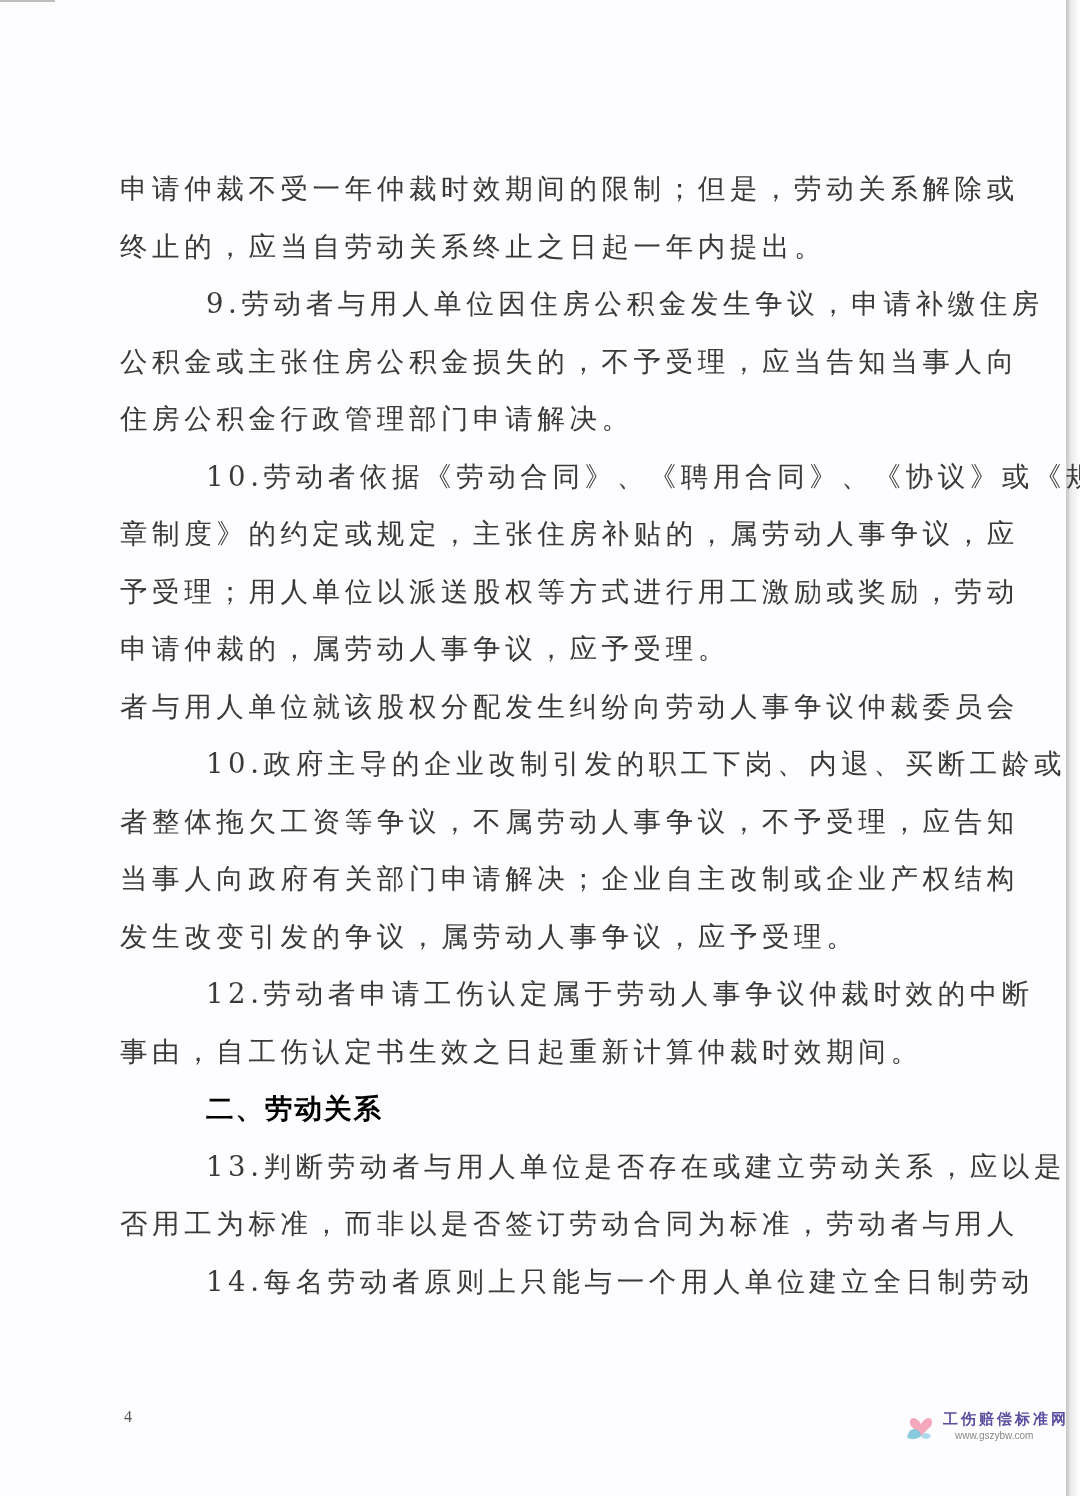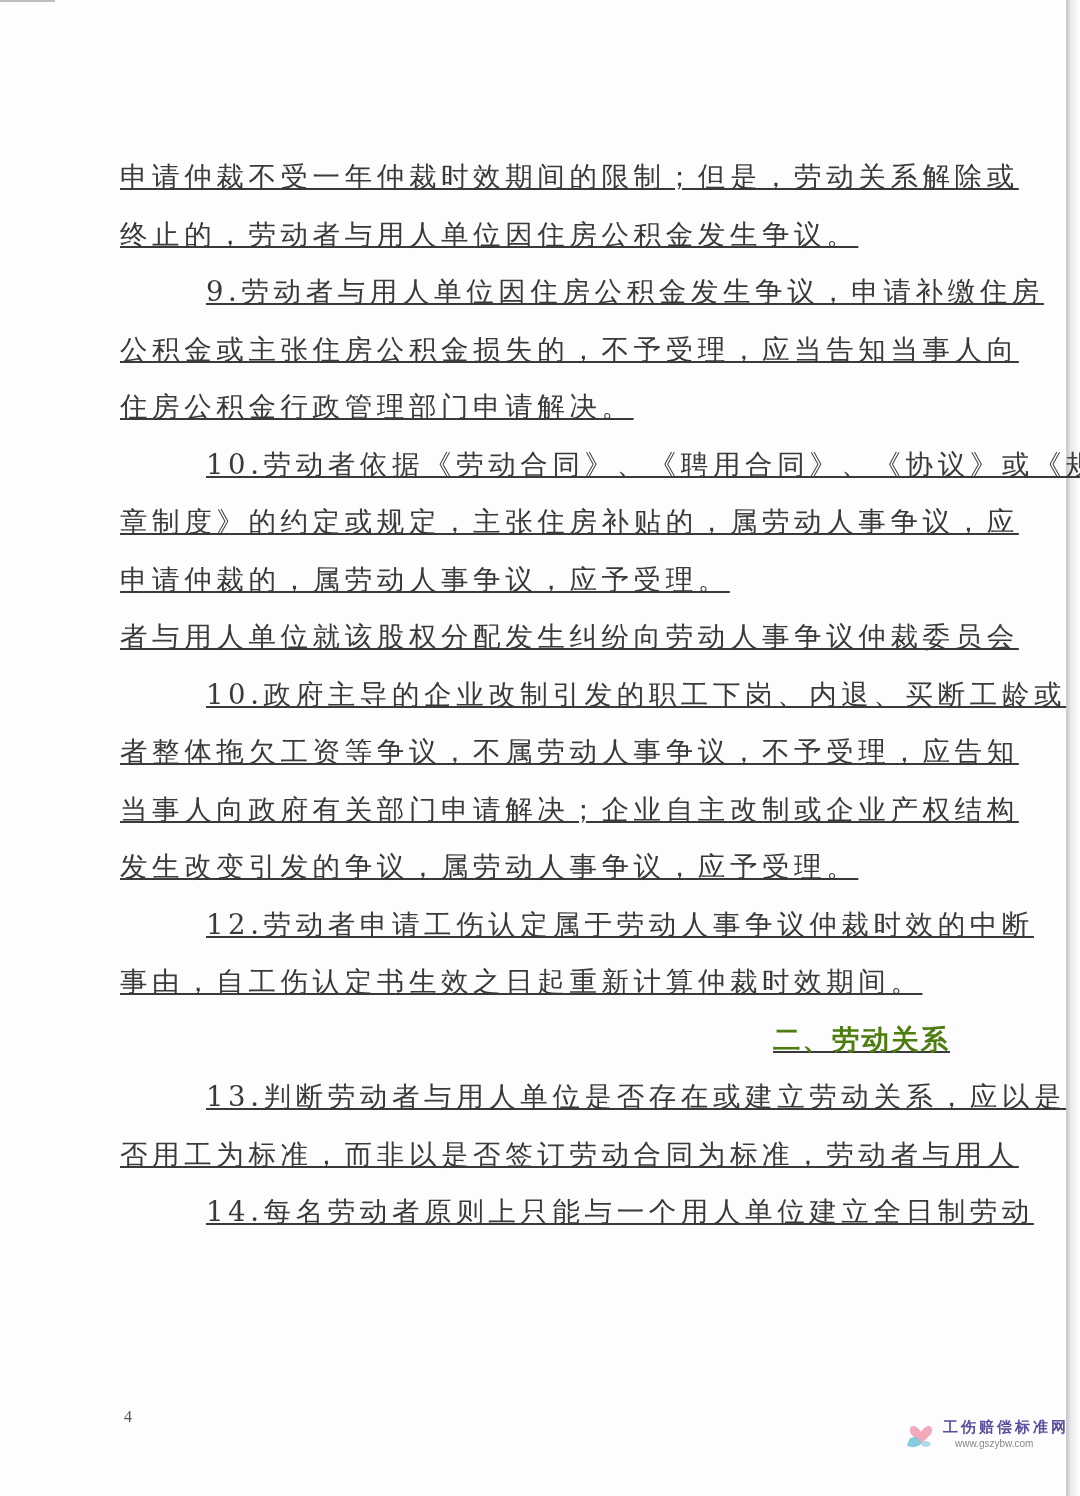--- a/index.html
+++ b/index.html
@@ -34,9 +34,8 @@
     .body-text {
       position: absolute;
       left: 120px;
-      top: 148px;
+      top: 160px;
       width: 830px;
-      text-decoration: underline;
     }
     .line {
       height: 57.5px;

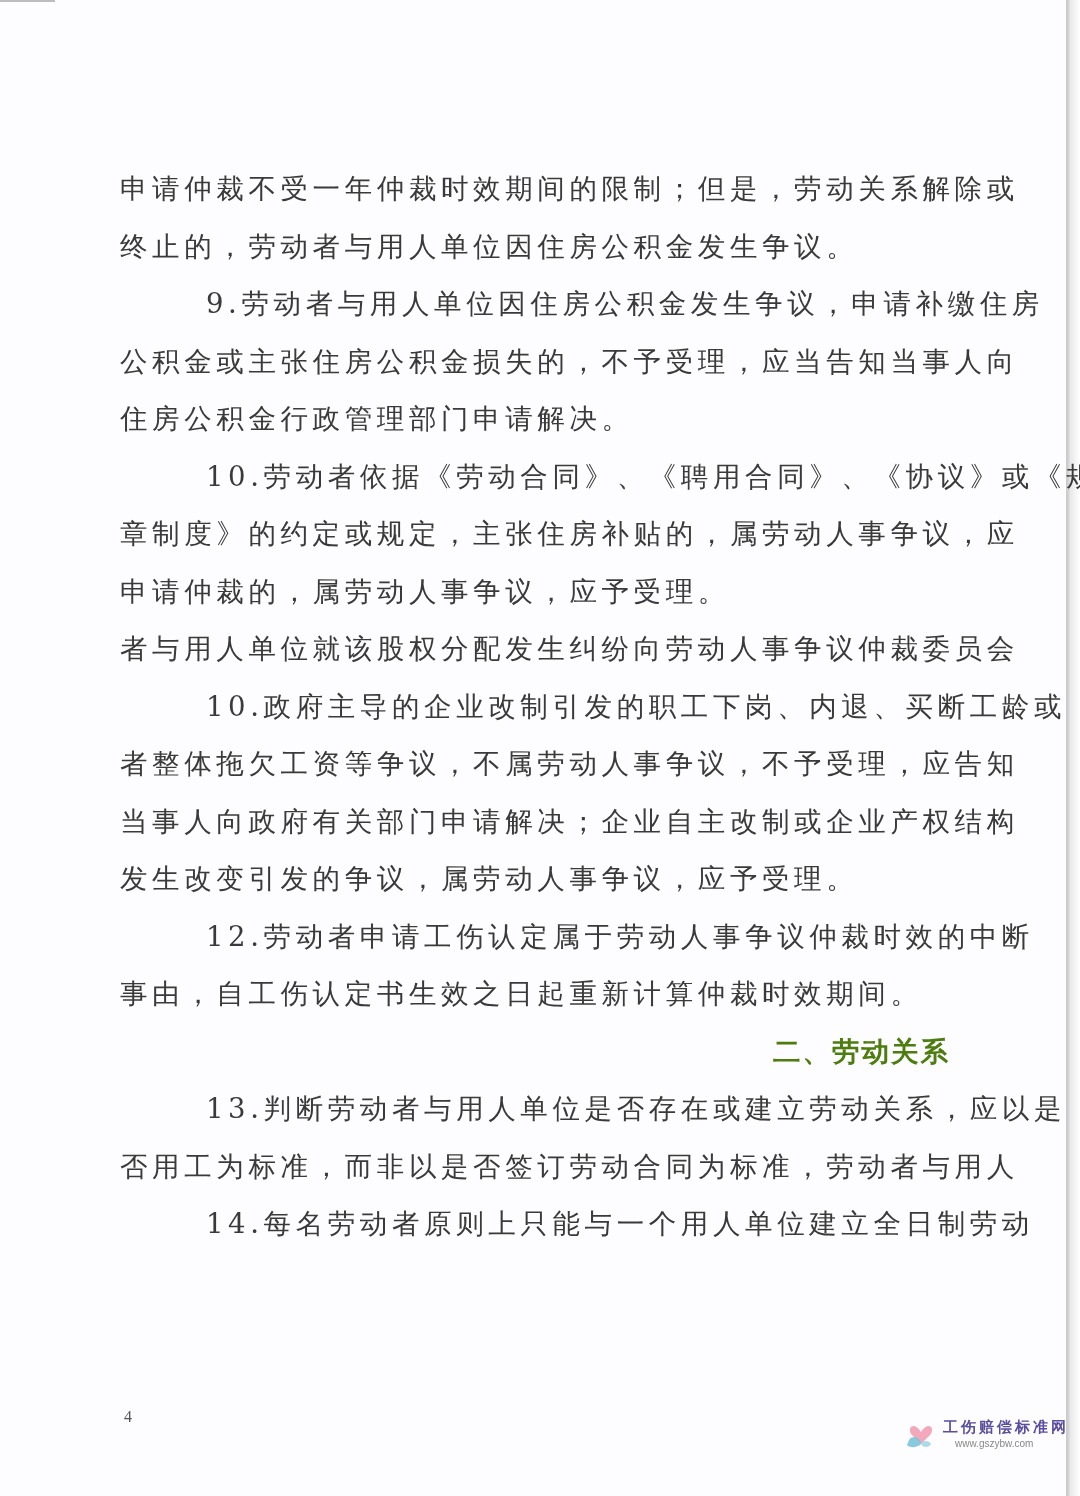--- a/index.html
+++ b/index.html
@@ -107,7 +107,7 @@
 <div class="body-text">
 
   <div class="line">申请仲裁不受一年仲裁时效期间的限制；但是，劳动关系解除或</div>
-  <div class="line">终止的，劳动者与用人单位因住房公积金发生争议。</div>
+  <div class="line">终止的，应当自劳动关系终止之日起一年内提出。</div>
 
   <div class="line indent">9.劳动者与用人单位因住房公积金发生争议，申请补缴住房</div>
   <div class="line">公积金或主张住房公积金损失的，不予受理，应当告知当事人向</div>

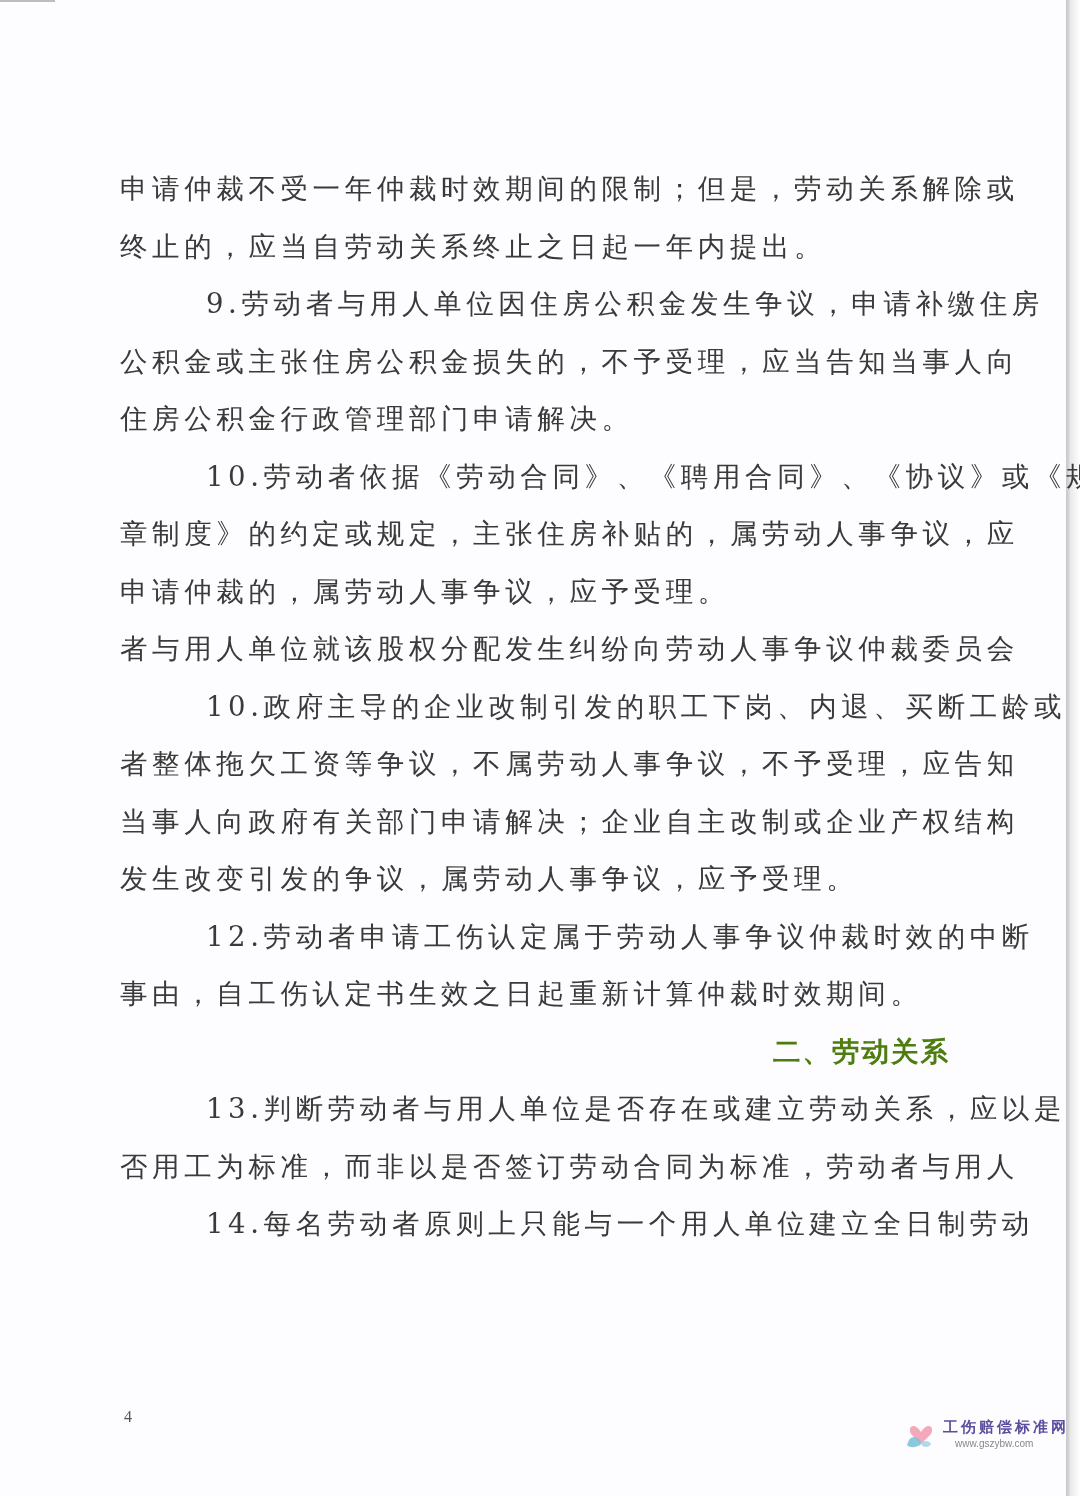--- a/index.html
+++ b/index.html
@@ -115,6 +115,7 @@
 
   <div class="line indent">10.劳动者依据《劳动合同》、《聘用合同》、《协议》或《规</div>
   <div class="line">章制度》的约定或规定，主张住房补贴的，属劳动人事争议，应</div>
+  <div class="line">予受理；用人单位以派送股权等方式进行用工激励或奖励，劳动</div>
   <div class="line">申请仲裁的，属劳动人事争议，应予受理。</div>
   <div class="line">者与用人单位就该股权分配发生纠纷向劳动人事争议仲裁委员会</div>
 

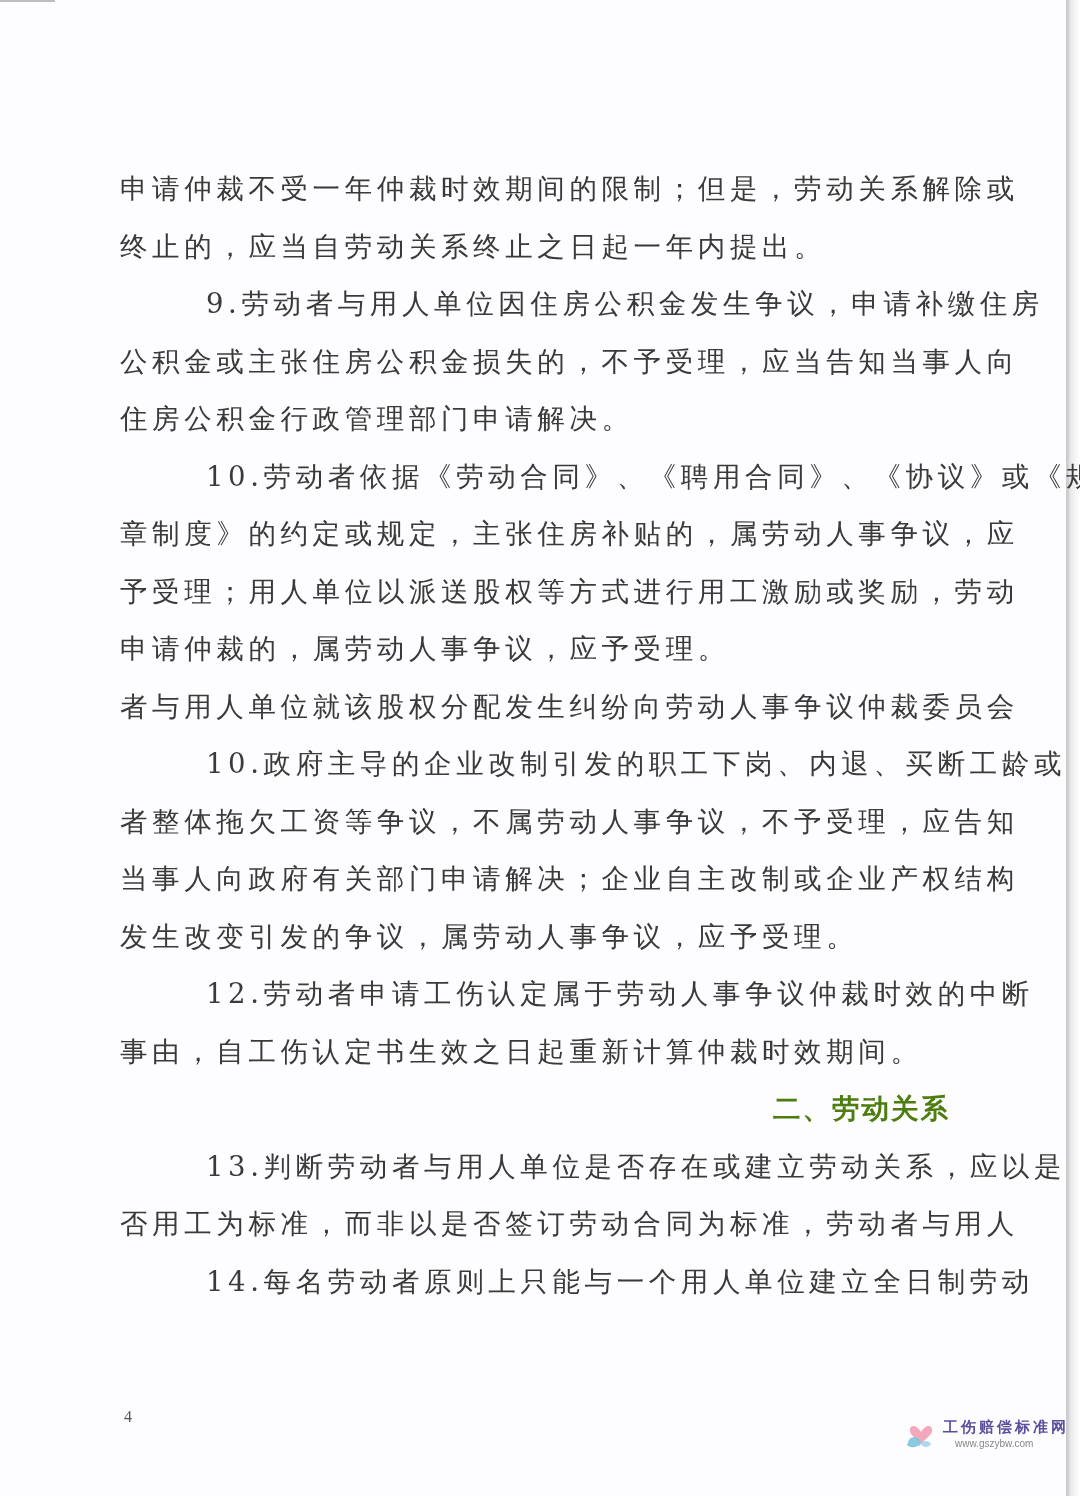--- a/index.html
+++ b/index.html
@@ -50,9 +50,8 @@
     .section-heading {
       font-family: "DejaVu Sans", "Liberation Sans", sans-serif;
       font-weight: bold;
-      color: #4d7c0f;
+      color: #000000;
       letter-spacing: 2px;
-      text-align: right;
     }
     .page-number {
       position: absolute;

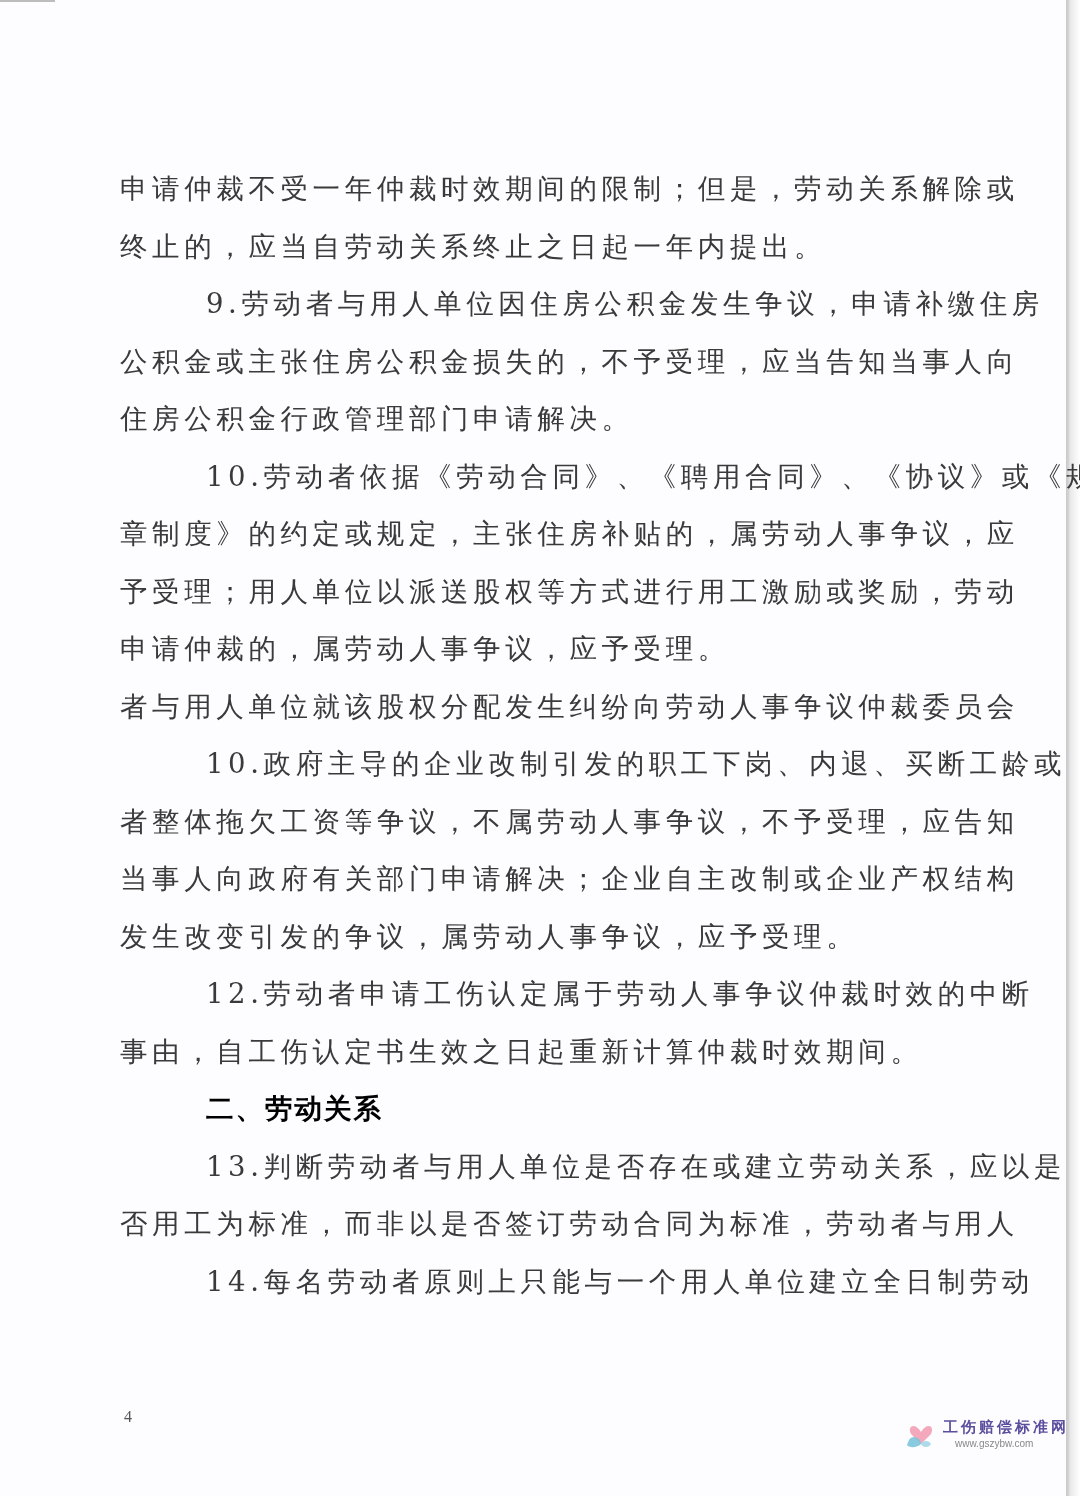--- a/index.html
+++ b/index.html
@@ -67,7 +67,6 @@
       top: 1408px;
       width: 165px;
       height: 40px;
-      margin-top: 8px;
     }
     .watermark .logo {
       position: absolute;

